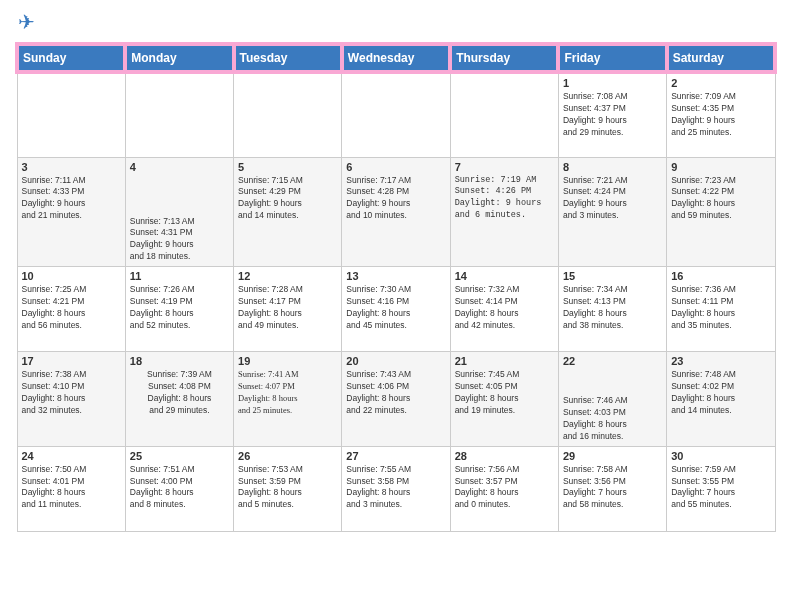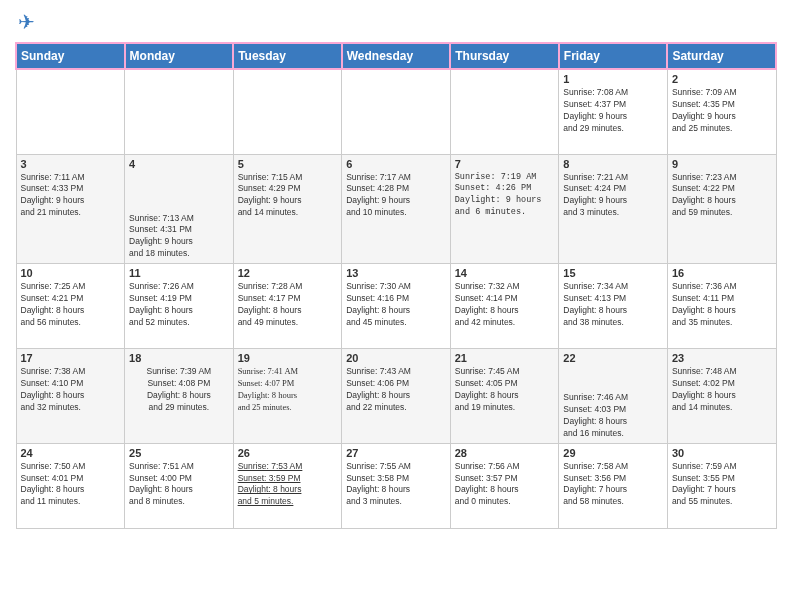--- a/index.html
+++ b/index.html
@@ -24,7 +24,7 @@
       text-align: left;
       font-size: 12px;
       font-weight: bold;
-      border: 2px solid #f9a8d4;
+      border: 4px solid #f9a8d4;
     }
     
     .calendar tbody tr td {

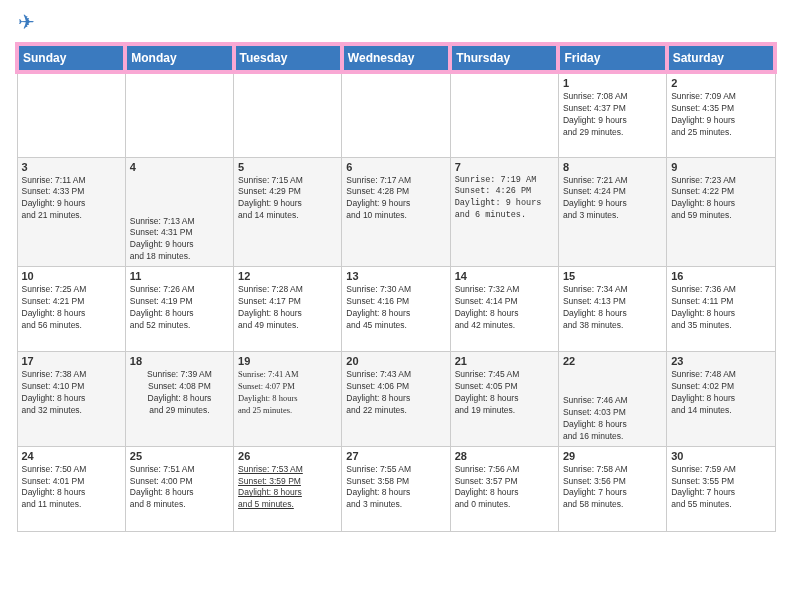--- a/index.html
+++ b/index.html
@@ -271,7 +271,7 @@
           </td>
           <td>
             <span class="day-number">26</span>
-            <div class="day-info" style="white-space: pre-line; text-decoration: underline;">Sunrise: 7:53 AM
+            <div class="day-info" style="white-space: pre-line;">Sunrise: 7:53 AM
 Sunset: 3:59 PM
 Daylight: 8 hours
 and 5 minutes.</div>

